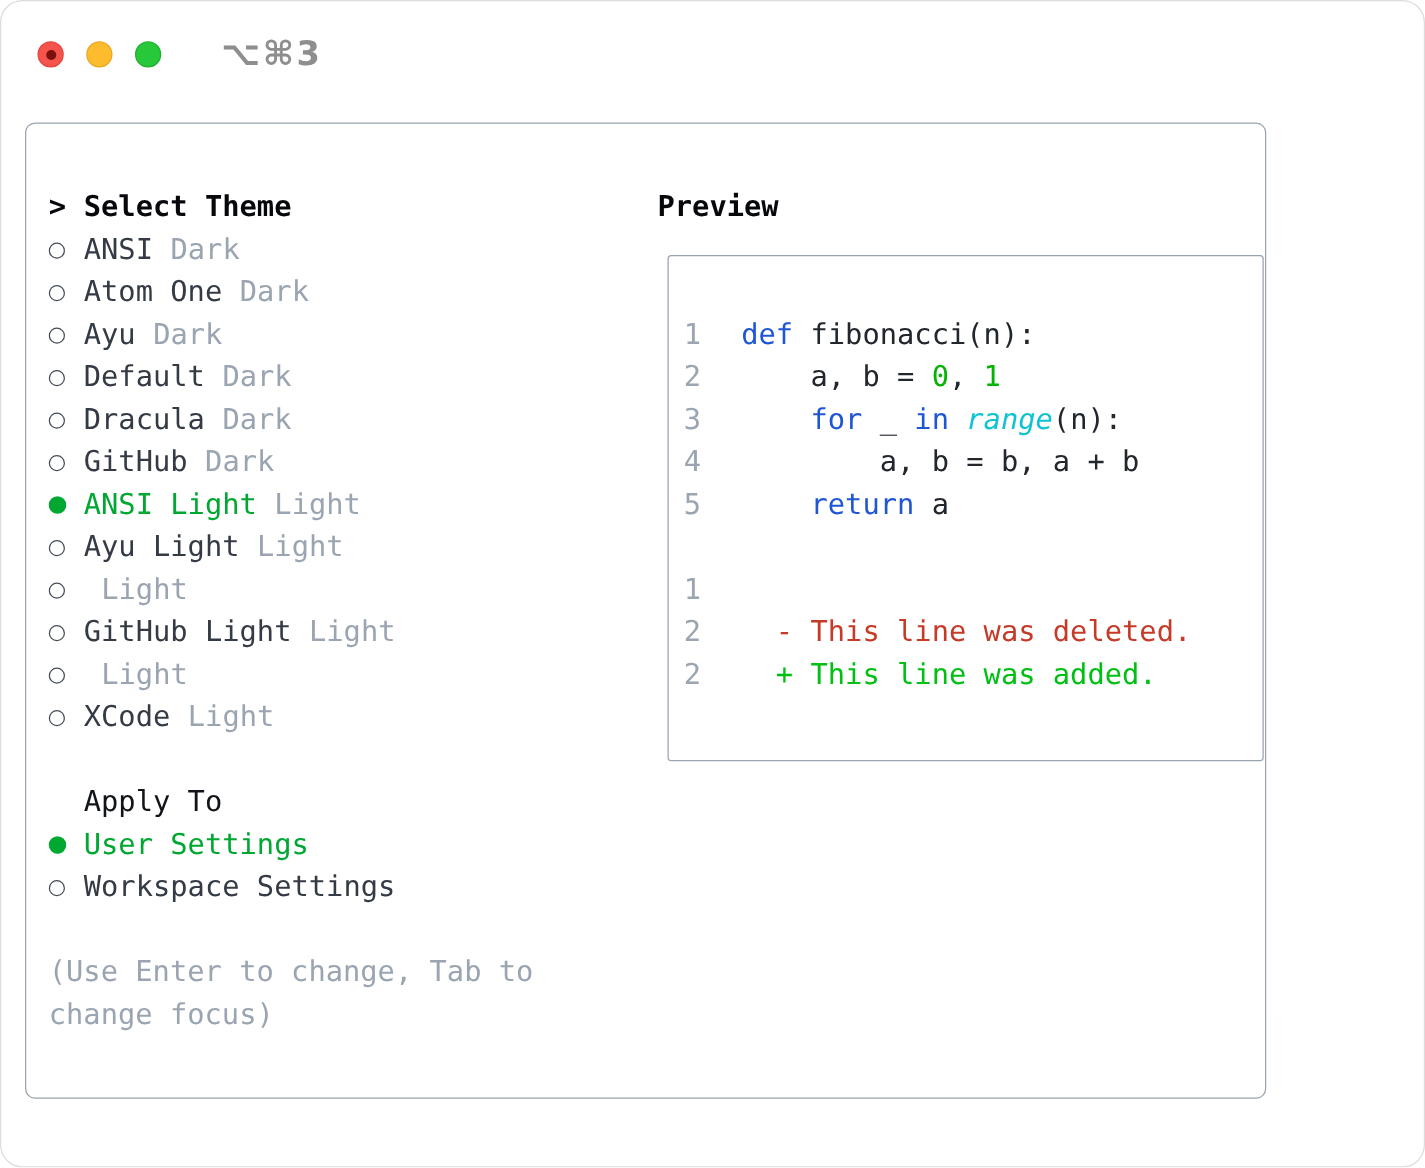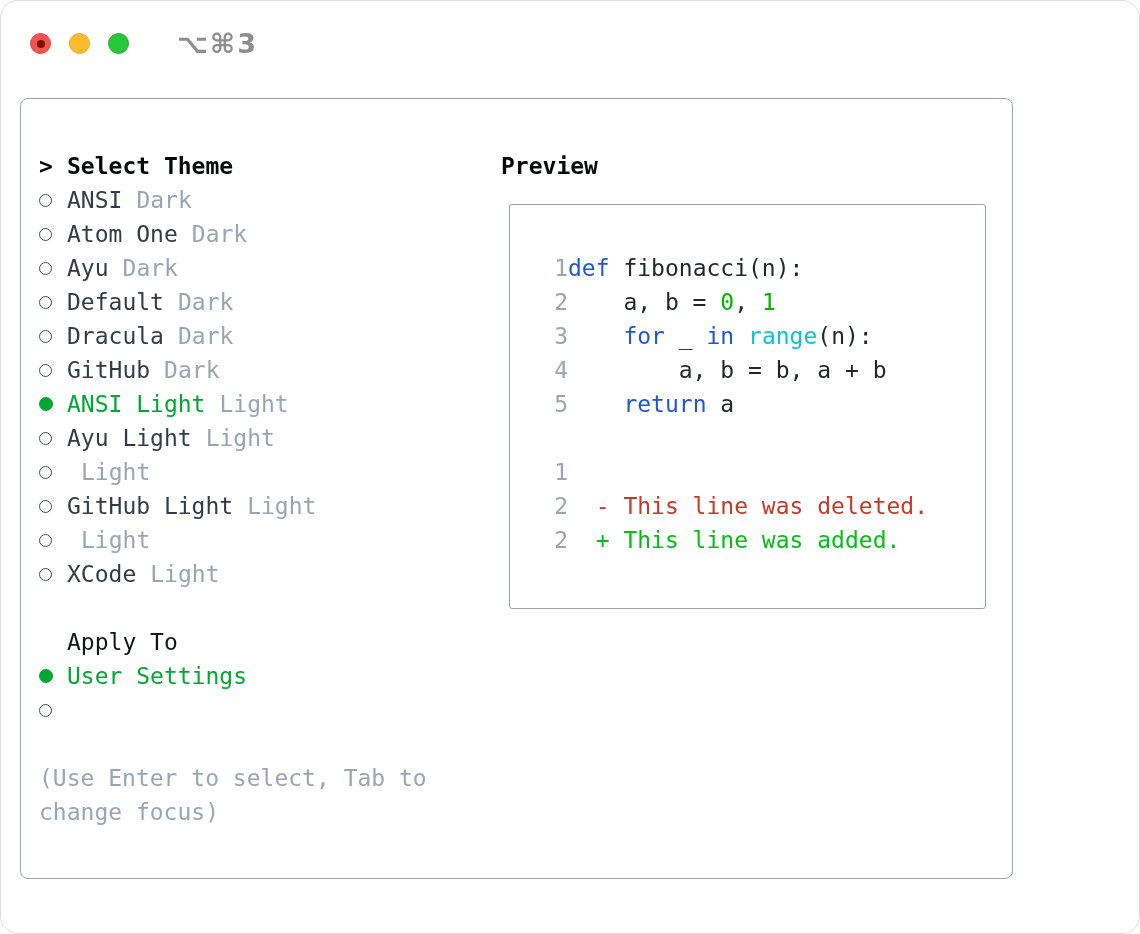--- a/index.html
+++ b/index.html
@@ -28,7 +28,7 @@
   .apply-hdr{color:#111418;text-align:center;}
   .hint{color:var(--muted,#9aa5b1);height:34px;line-height:34px;white-space:pre;}
 
-  .rightcol{position:absolute;left:500px;top:148px;font-size:23px;line-height:34px;text-align:right;}
+  .rightcol{position:absolute;left:525px;top:148px;font-size:23px;line-height:34px;}
   .ptitle{height:34px;font-weight:bold;color:#06080b;display:flex;align-items:center;}
   .pbox{margin-top:21px;margin-left:8px;width:477px;height:405px;border:1.5px solid #9aa4b0;border-radius:3px;box-sizing:border-box;padding:46px 0 0 12px;overflow:hidden;background:#fff;}
   .cline{display:flex;height:34px;line-height:34px;white-space:pre;font-size:23px;}

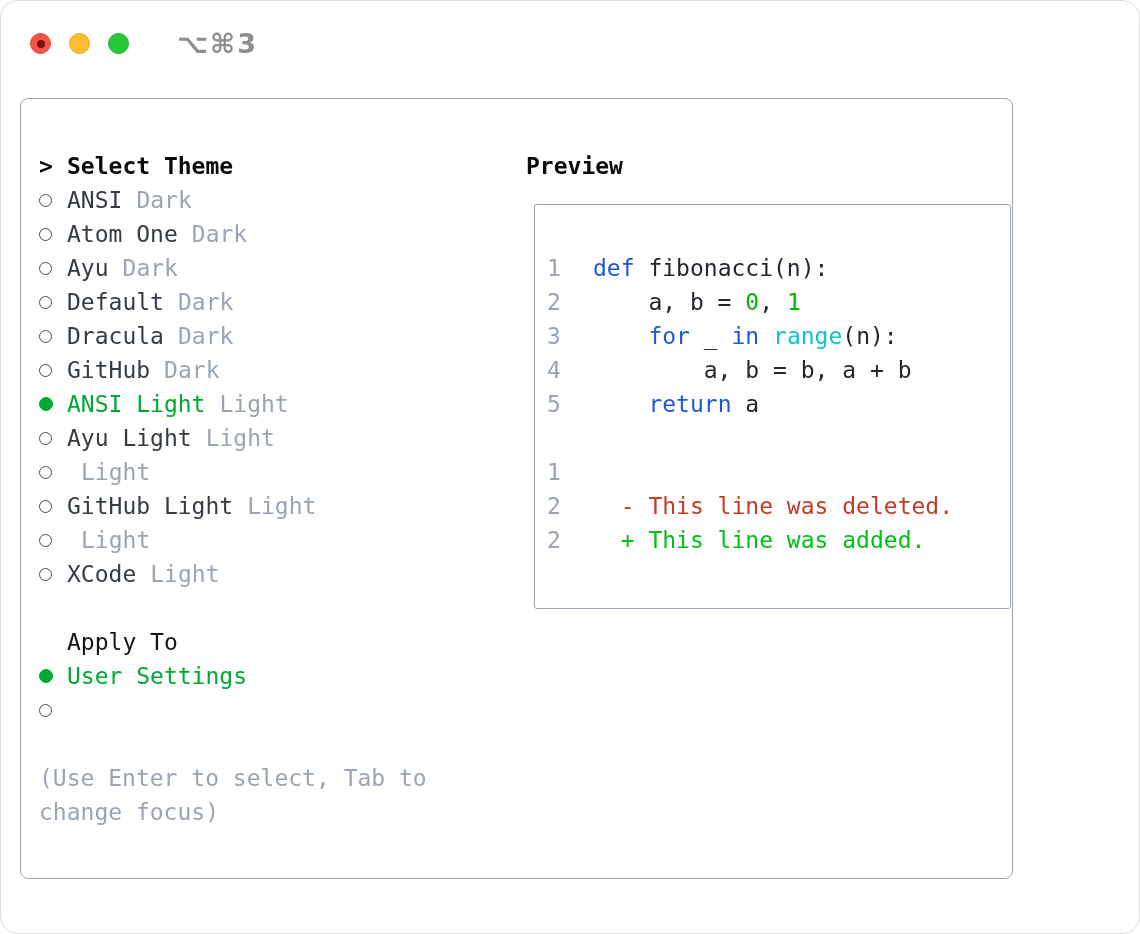--- a/index.html
+++ b/index.html
@@ -35,7 +35,7 @@
   .ln{width:46px;flex:none;color:var(--muted,#9aa5b1);}
   .tk-plain{color:var(--text,#22272e);}
   .tk-kw{color:var(--kw,#1f56d4);}
-  .tk-fn{color:var(--fn,#0fc2d4);}
+  .tk-fn{color:var(--fn,#0fc2d4);font-style:italic;}
   .tk-num{color:var(--num,#00b400);}
   .tk-ctx{color:var(--muted,#9aa5b1);}
   .tk-del{color:var(--del,#c63a28);margin-top:12px;}

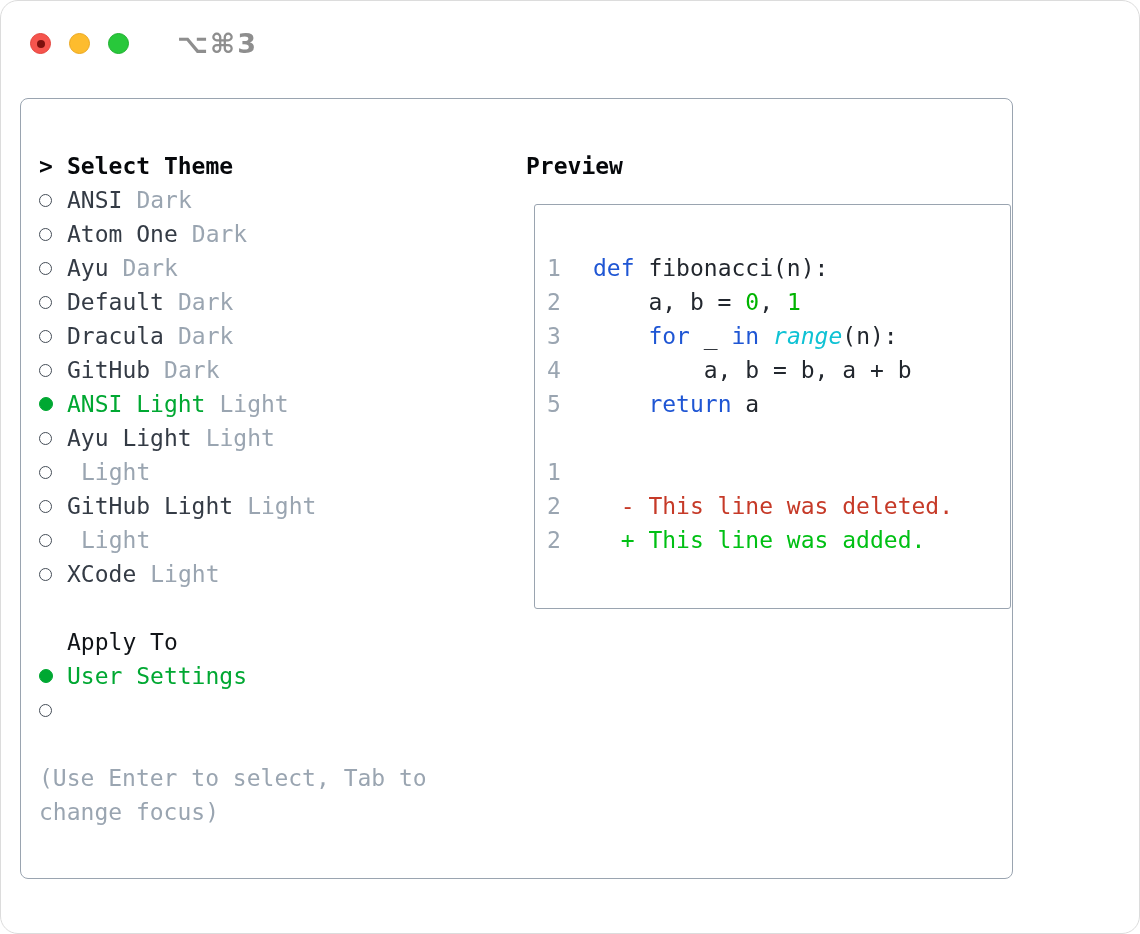--- a/index.html
+++ b/index.html
@@ -85,7 +85,7 @@
 
     <div>
         <div class="row"><span class="marker"><span class="radio sel"></span></span><span class="name sel">User Settings</span></div>
-        <div class="row"><span class="marker"><span class="radio"></span></span></div>
+        <div class="row"><span class="marker"><span class="radio"></span></span><span class="name">Workspace Settings</span></div>
       </div>
 
     <div class="spacer"></div>

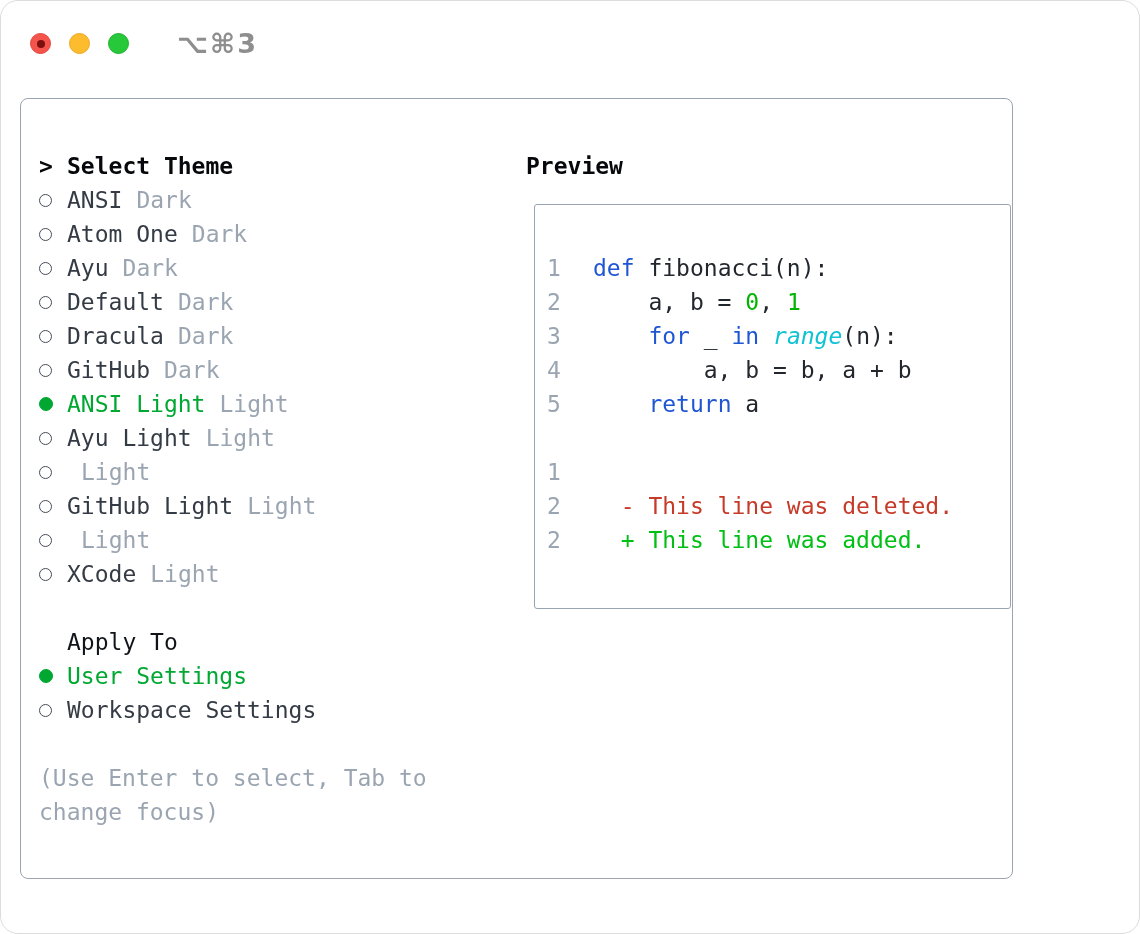--- a/index.html
+++ b/index.html
@@ -90,7 +90,7 @@
 
     <div class="spacer"></div>
 
-    <div class="hint">(Use Enter to select, Tab to</div>
+    <div class="hint">(Use Enter to change, Tab to</div>
     <div class="hint">change focus)</div>
   </div>
 

